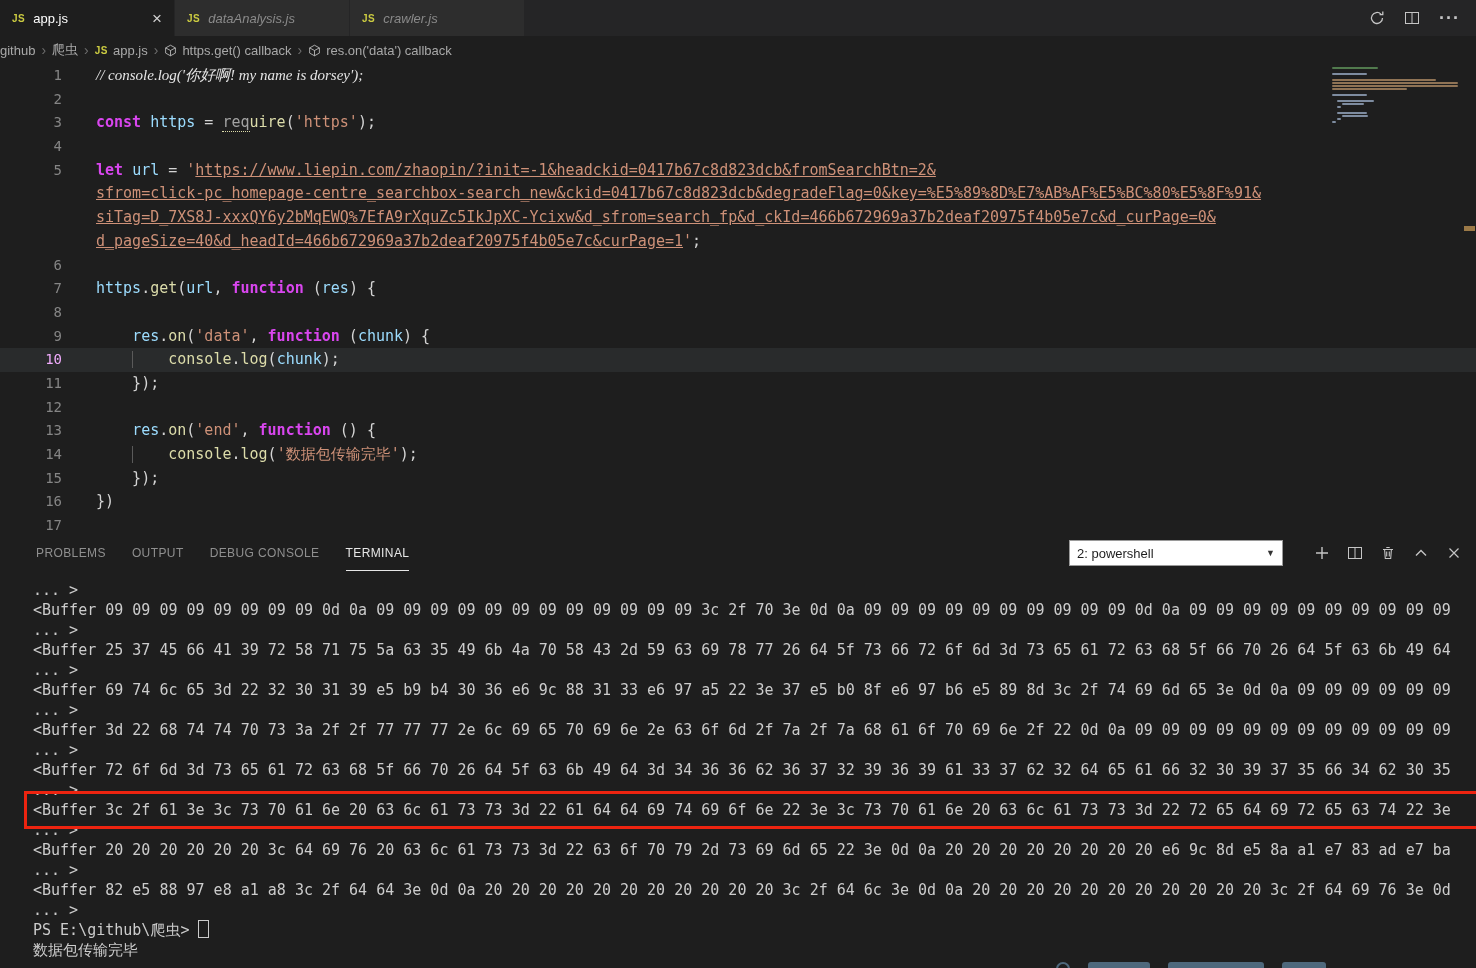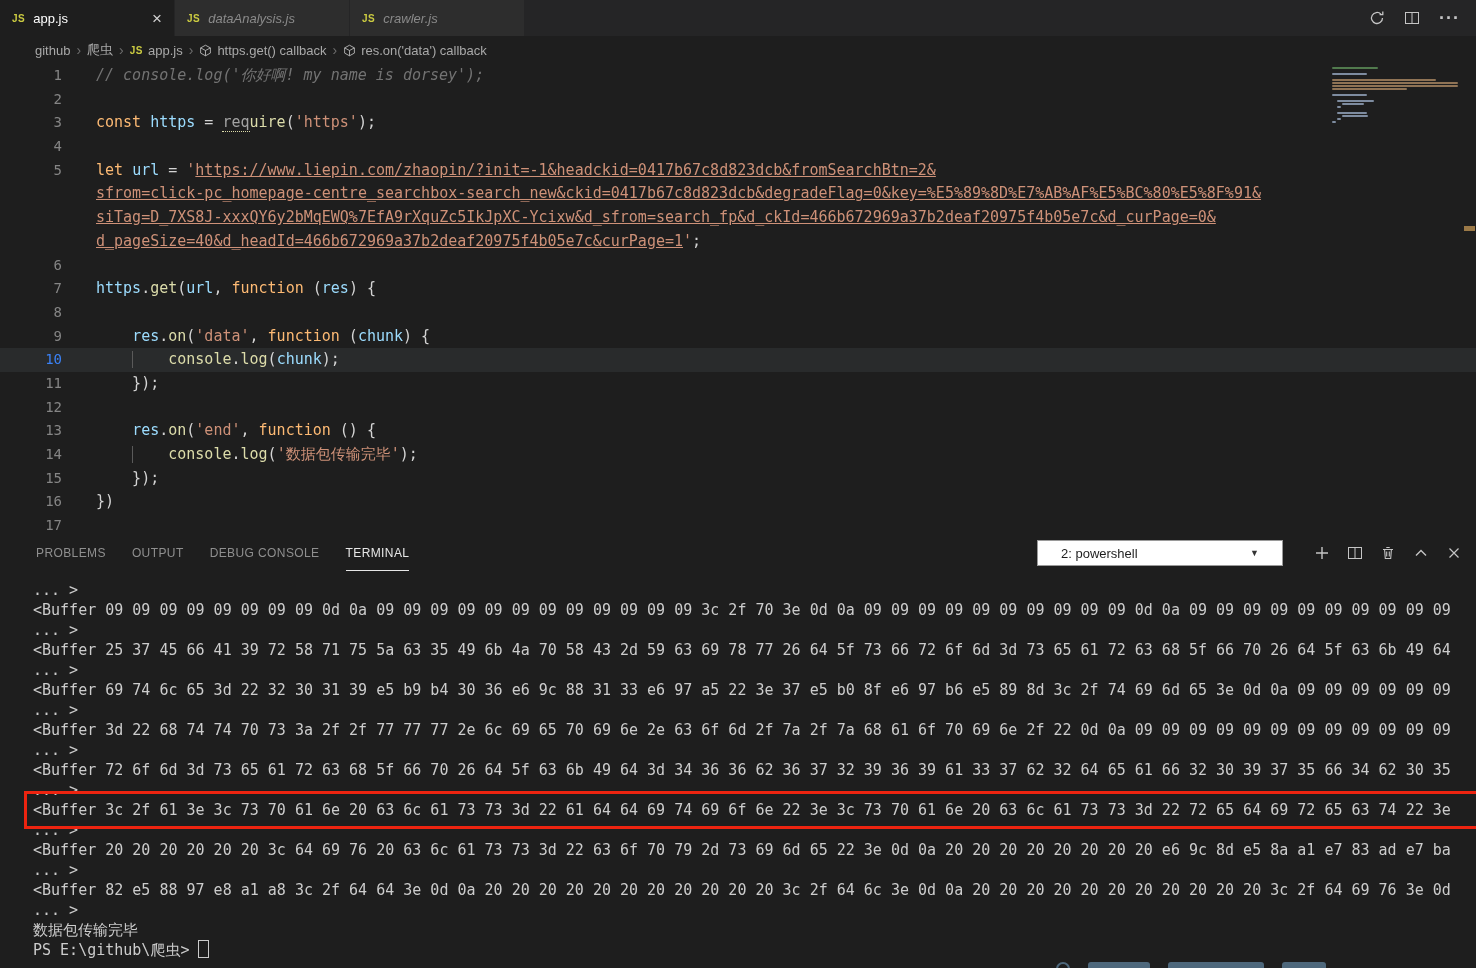--- a/index.html
+++ b/index.html
@@ -20,7 +20,7 @@
   .more-glyph{font-size:18px;font-weight:bold;color:#c5c5c5;letter-spacing:1px;}
 
   
-  .breadcrumbs{height:28px;display:flex;align-items:center;padding-left:35px;
+  .breadcrumbs{height:28px;display:flex;align-items:center;
                font-size:13px;color:#a9a9a9;background:#1e1e1e;}
   .bitem{display:flex;align-items:center;gap:5px;cursor:pointer;}
   .bsep{color:#6e6e6e;margin:0 6px;font-size:14px;}

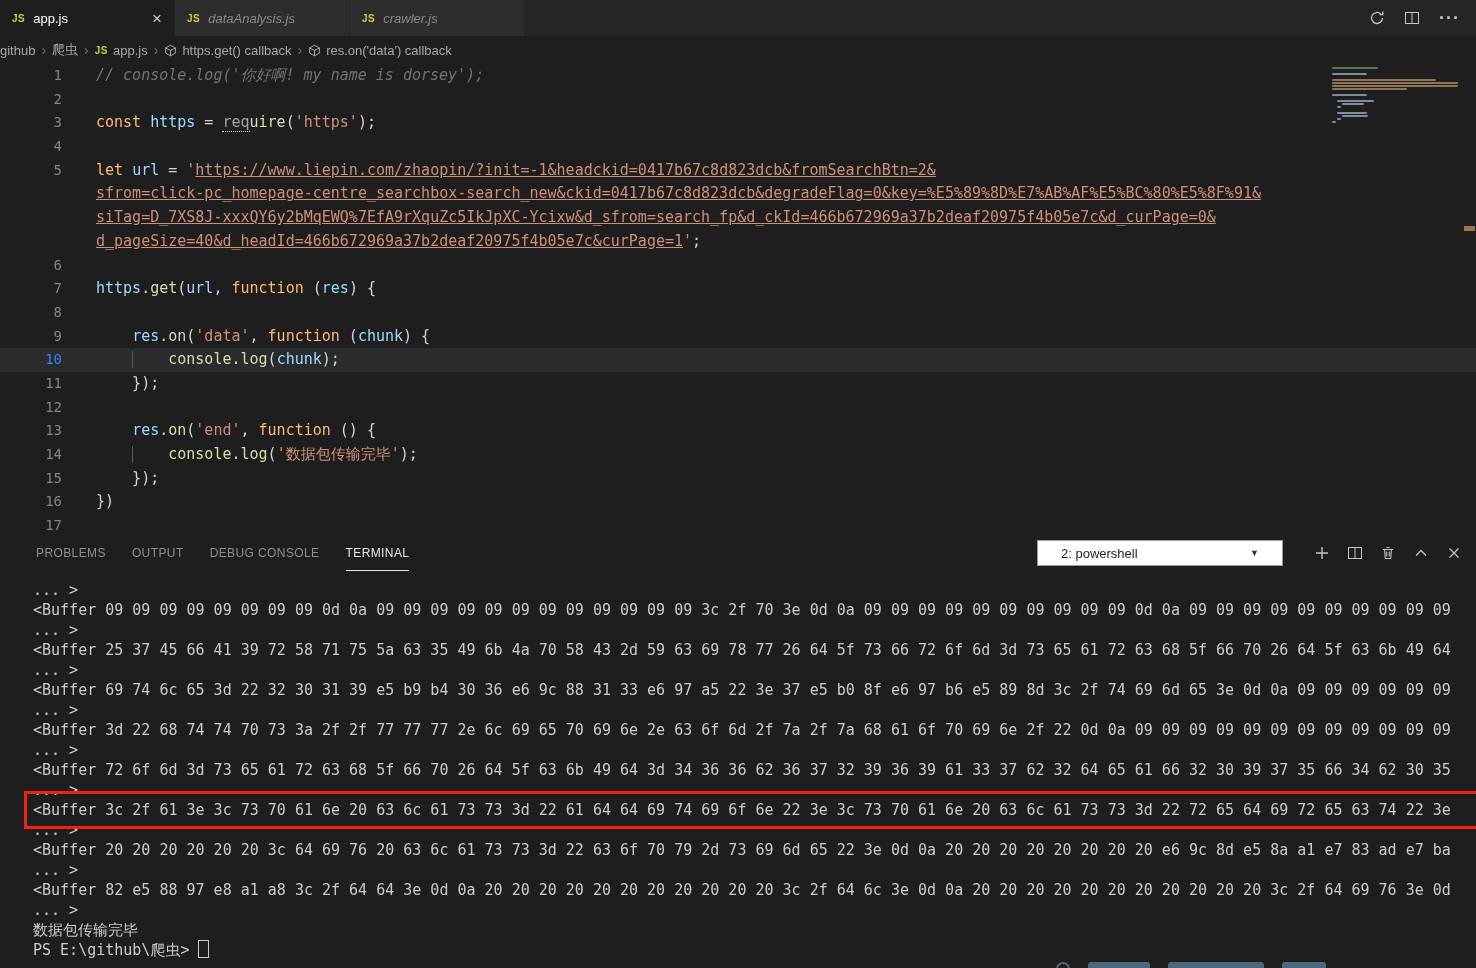--- a/index.html
+++ b/index.html
@@ -34,7 +34,7 @@
   .line.cur .ln{color:#3b82f6;}
   .codetext{margin-left:34px;white-space:pre;color:#d4d4d4;}
   .guide .codetext{background:linear-gradient(#5a5a5a,#5a5a5a) 36px 3px/1px 17px no-repeat;}
-  .cm{color:#737373;font-style:italic;}
+  .cm{color:#e5e5e5;font-style:italic;font-family:Liberation Serif, serif;}
   .kw{color:#fdba74;font-weight:normal;}
   .vr{color:#9cdcfe;}
   .fn{color:#dcdcaa;}

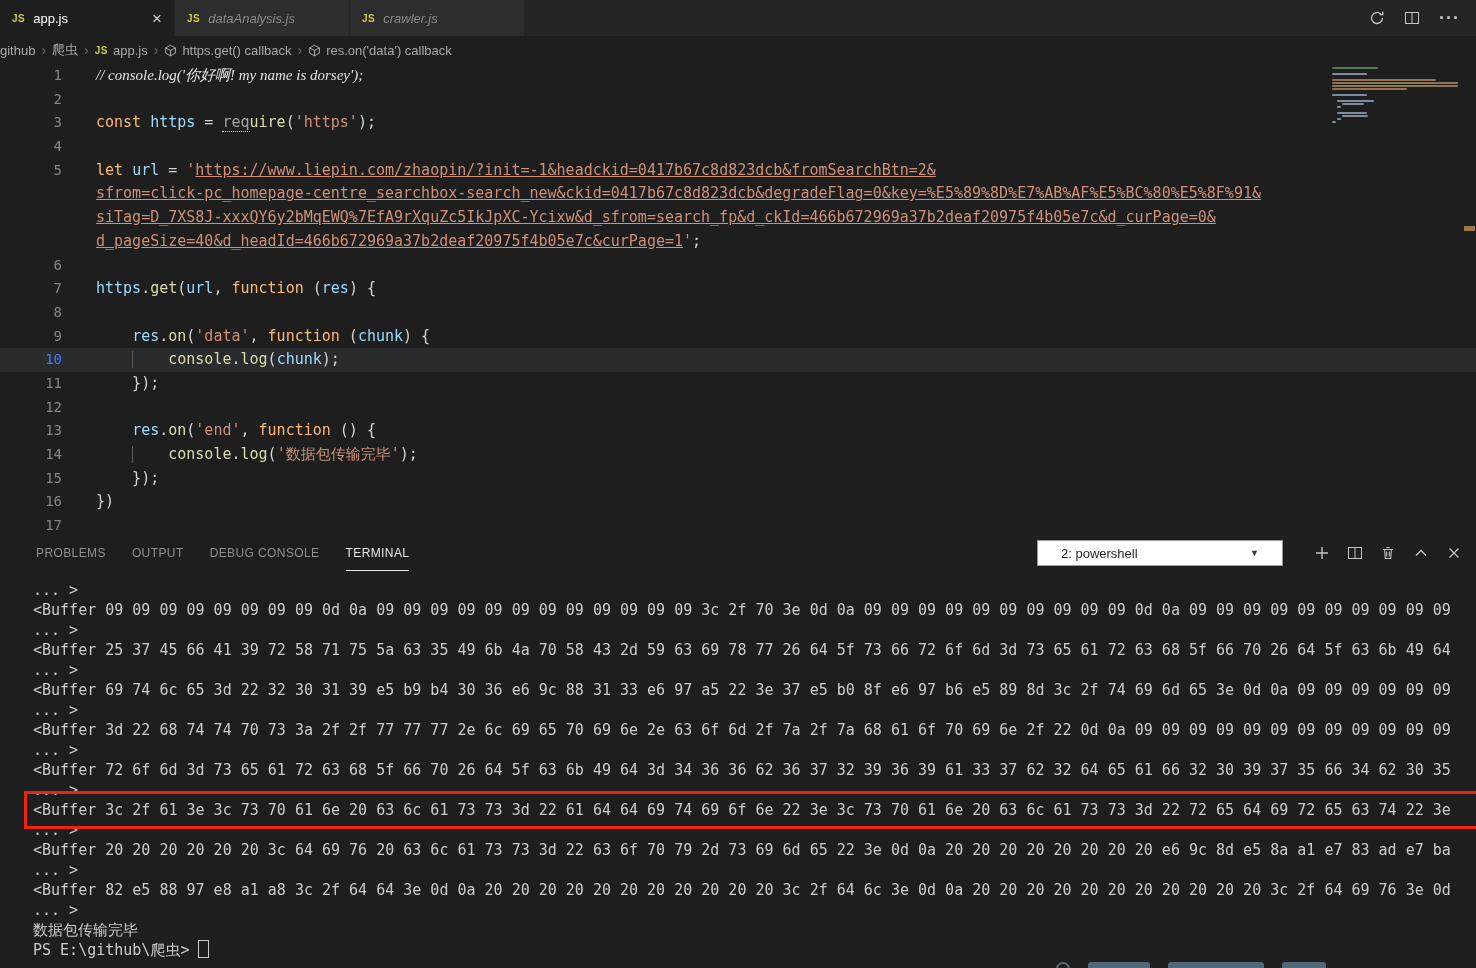--- a/index.html
+++ b/index.html
@@ -35,7 +35,7 @@
   .codetext{margin-left:34px;white-space:pre;color:#d4d4d4;}
   .guide .codetext{background:linear-gradient(#5a5a5a,#5a5a5a) 36px 3px/1px 17px no-repeat;}
   .cm{color:#e5e5e5;font-style:italic;font-family:Liberation Serif, serif;}
-  .kw{color:#fdba74;font-weight:normal;}
+  .kw{color:#d946ef;font-weight:bold;}
   .vr{color:#9cdcfe;}
   .fn{color:#dcdcaa;}
   .fnu{color:#a3a3a3;border-bottom:1px dotted #dcdcaa;}

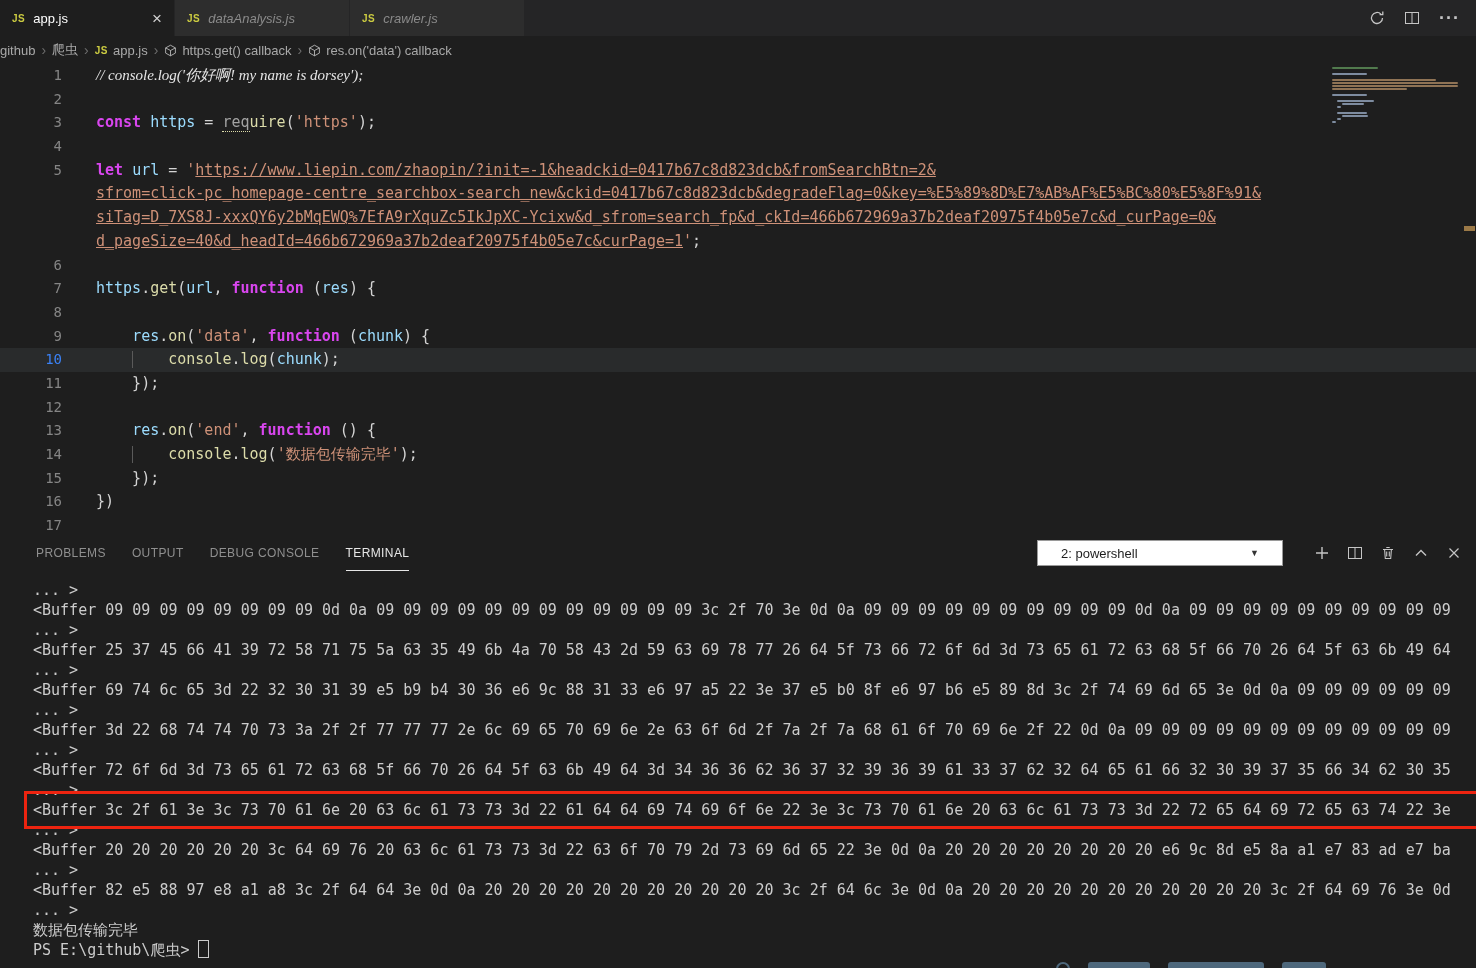--- a/index.html
+++ b/index.html
@@ -31,7 +31,7 @@
   .line{height:23.7px;line-height:23.7px;display:flex;white-space:pre;}
   .line.cur{background:rgba(100,110,120,.16);}
   .ln{flex:0 0 62px;text-align:right;color:#858585;font-size:14px;}
-  .line.cur .ln{color:#3b82f6;}
+  .line.cur .ln{color:#f0abfc;}
   .codetext{margin-left:34px;white-space:pre;color:#d4d4d4;}
   .guide .codetext{background:linear-gradient(#5a5a5a,#5a5a5a) 36px 3px/1px 17px no-repeat;}
   .cm{color:#e5e5e5;font-style:italic;font-family:Liberation Serif, serif;}

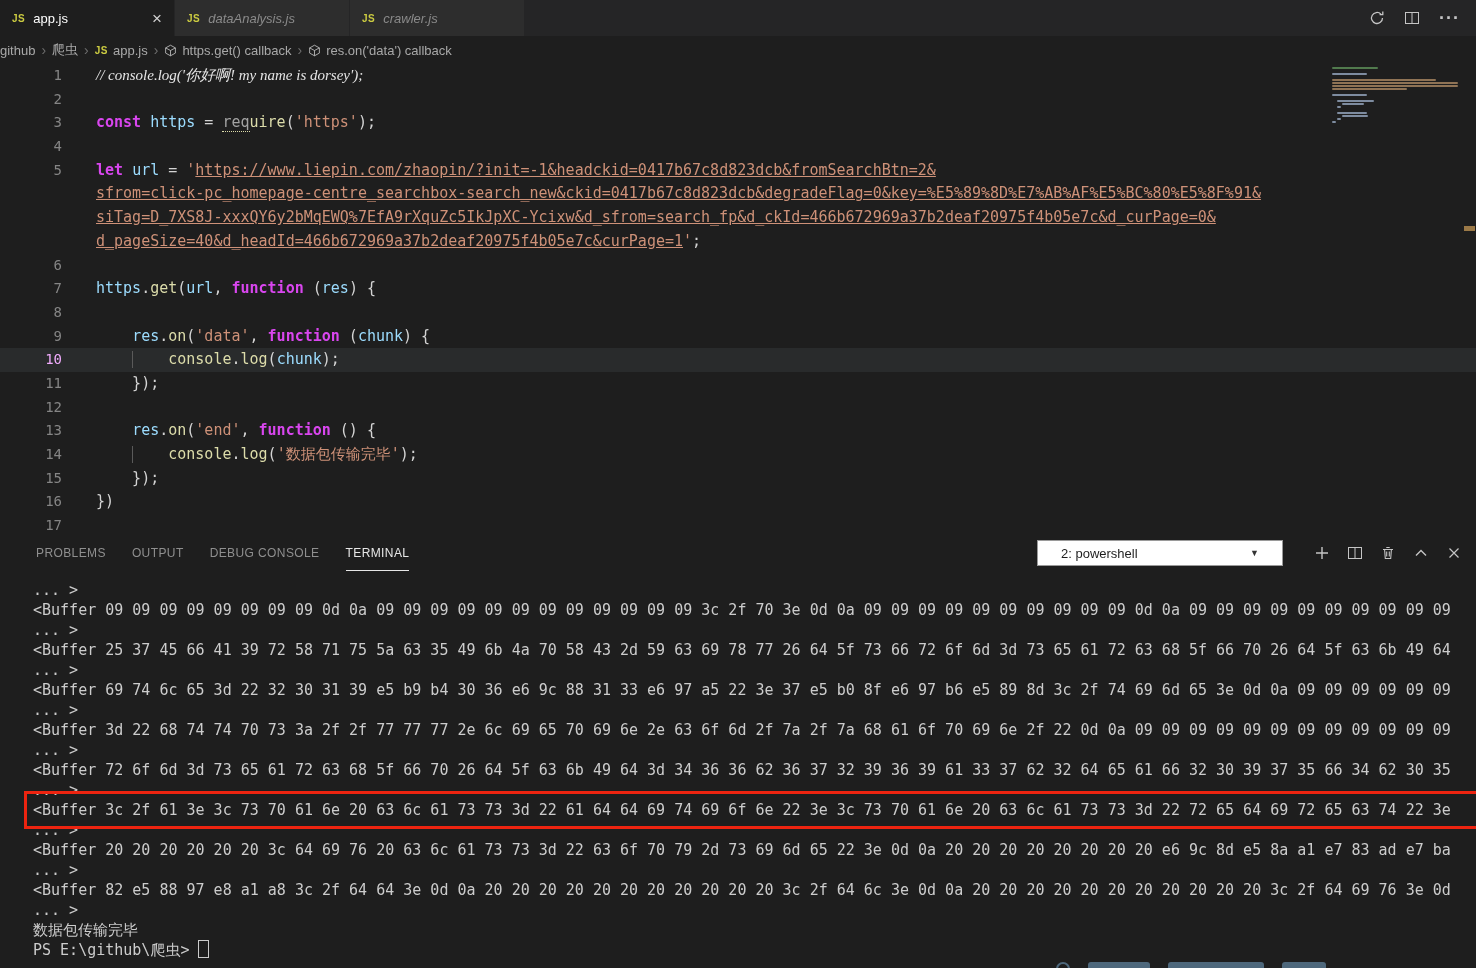--- a/index.html
+++ b/index.html
@@ -58,7 +58,7 @@
   .panel-actions{margin-left:auto;display:flex;align-items:center;gap:17px;}
   .shell-select{width:198px;height:24px;background:#ffffff;border:1px solid #9a9a9a;
                 color:#1e1e1e;font-size:13px;display:flex;align-items:center;
-                justify-content:space-between;padding:0 23px;margin-right:14px;cursor:pointer;}
+                justify-content:space-between;padding:0 7px;margin-right:14px;cursor:pointer;}
   .caret{font-size:9px;color:#333333;}
 
   .terminal{padding:10px 0 0 33px;font-family:"DejaVu Sans Mono","Liberation Mono",monospace;

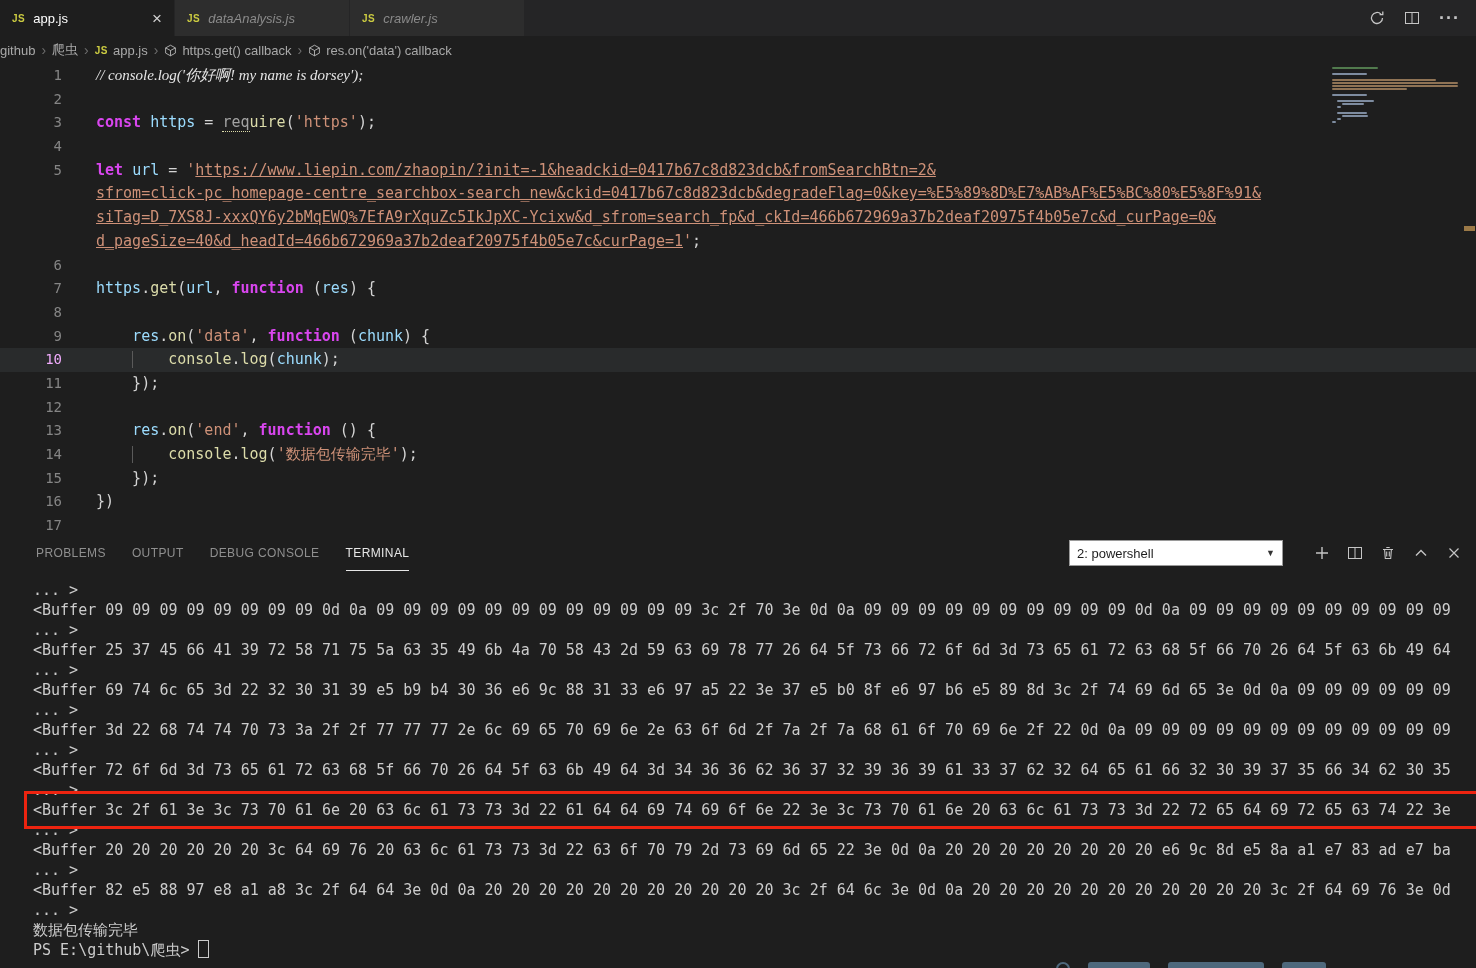--- a/index.html
+++ b/index.html
@@ -281,8 +281,8 @@
         <div class="tline">... &gt;</div>
         <div class="tline">&lt;Buffer 82 e5 88 97 e8 a1 a8 3c 2f 64 64 3e 0d 0a 20 20 20 20 20 20 20 20 20 20 20 3c 2f 64 6c 3e 0d 0a 20 20 20 20 20 20 20 20 20 20 20 3c 2f 64 69 76 3e 0d</div>
         <div class="tline">... &gt;</div>
+        <div class="tline"><span>PS E:\github\爬虫&gt; </span><span class="cursor"></span></div>
         <div class="tline">数据包传输完毕</div>
-        <div class="tline"><span>PS E:\github\爬虫&gt; </span><span class="cursor"></span></div>
       </div>
   </div>
 

